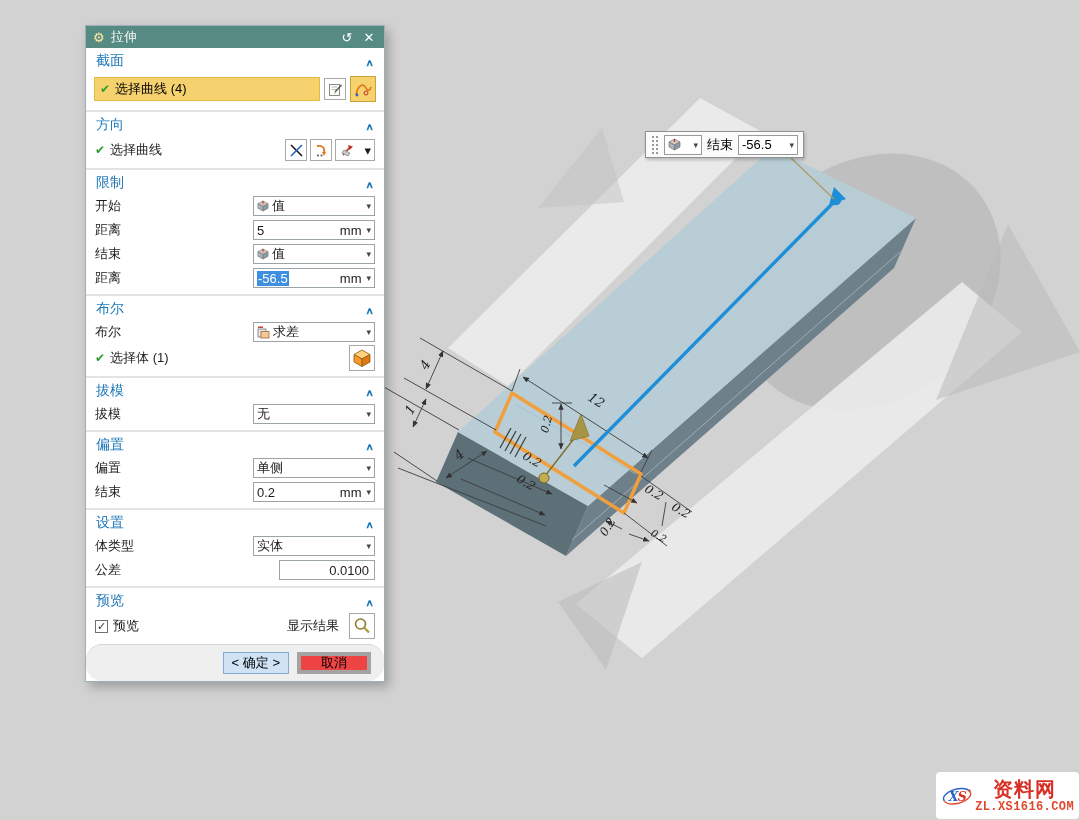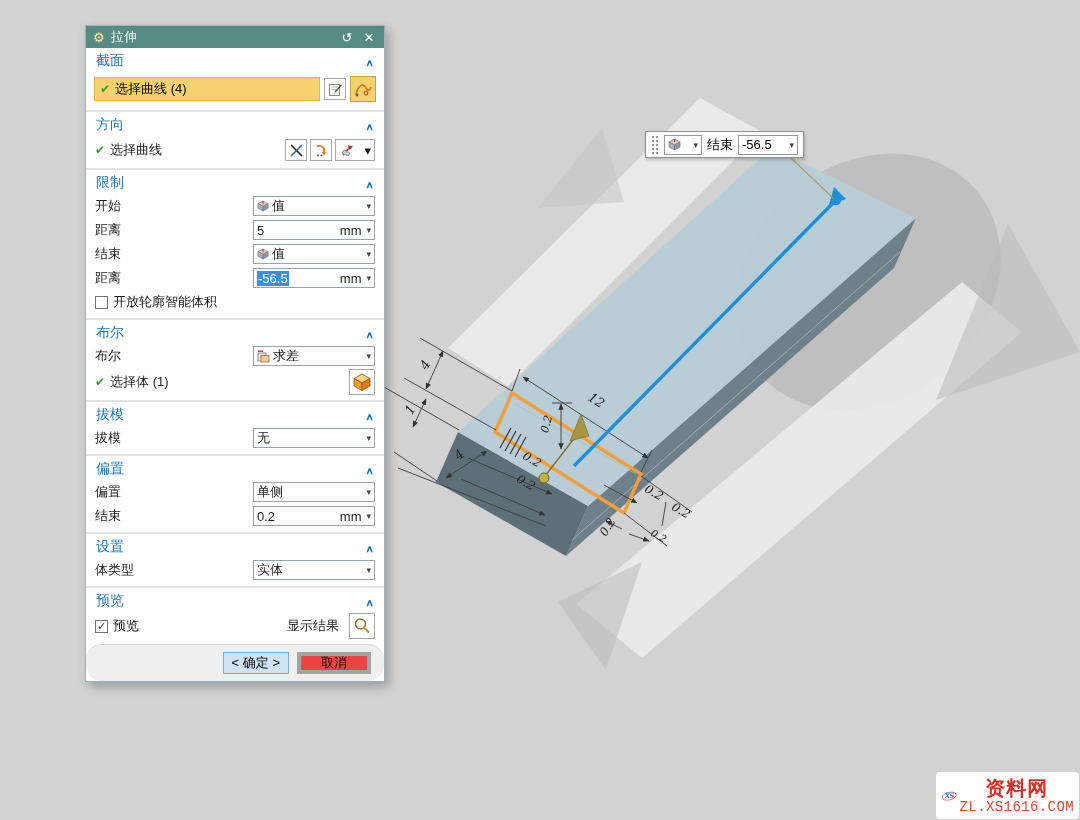--- a/index.html
+++ b/index.html
@@ -293,10 +293,6 @@
           <span class="darr">▾</span>
         </div>
       </div>
-      <div class="row">
-        <span class="cb"></span>
-        <span>开放轮廓智能体积</span>
-      </div>
     </div>
 
     <div class="group">

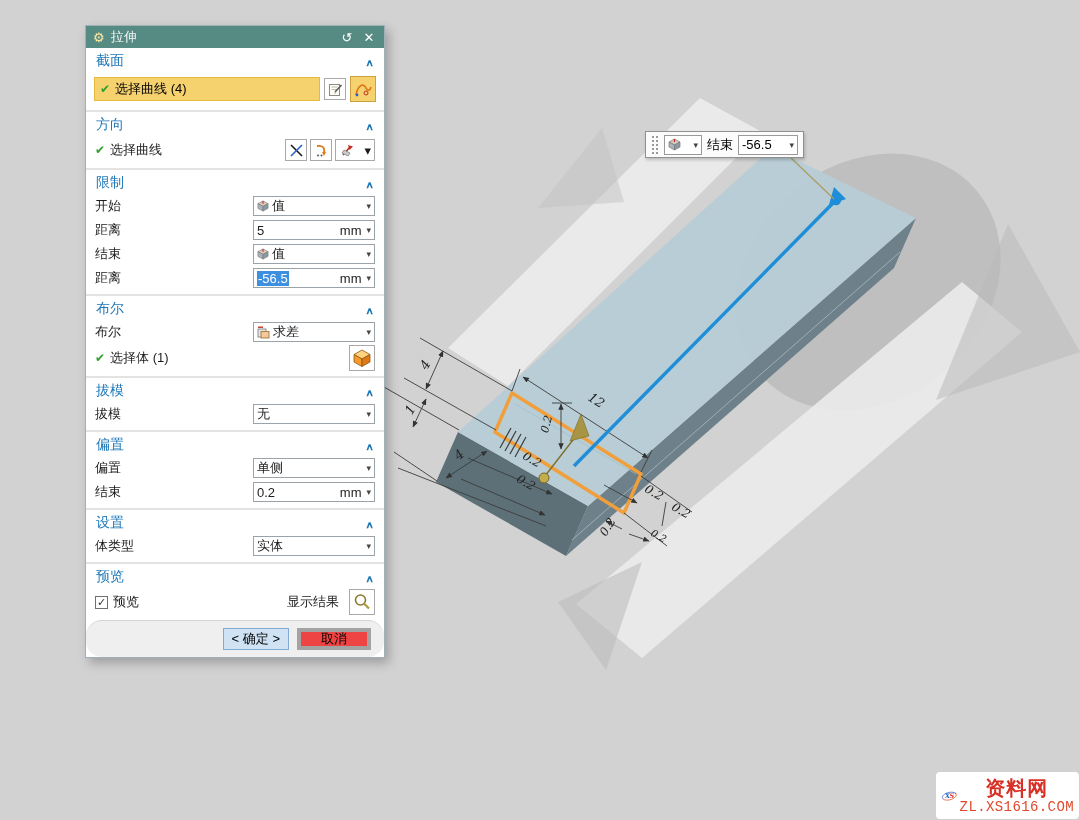--- a/index.html
+++ b/index.html
@@ -375,6 +375,12 @@
           <span class="darr">▾</span>
         </div>
       </div>
+      <div class="row">
+        <span>公差</span>
+        <div class="field">
+          <span>0.0100</span>
+        </div>
+      </div>
     </div>
 
     <div class="group">

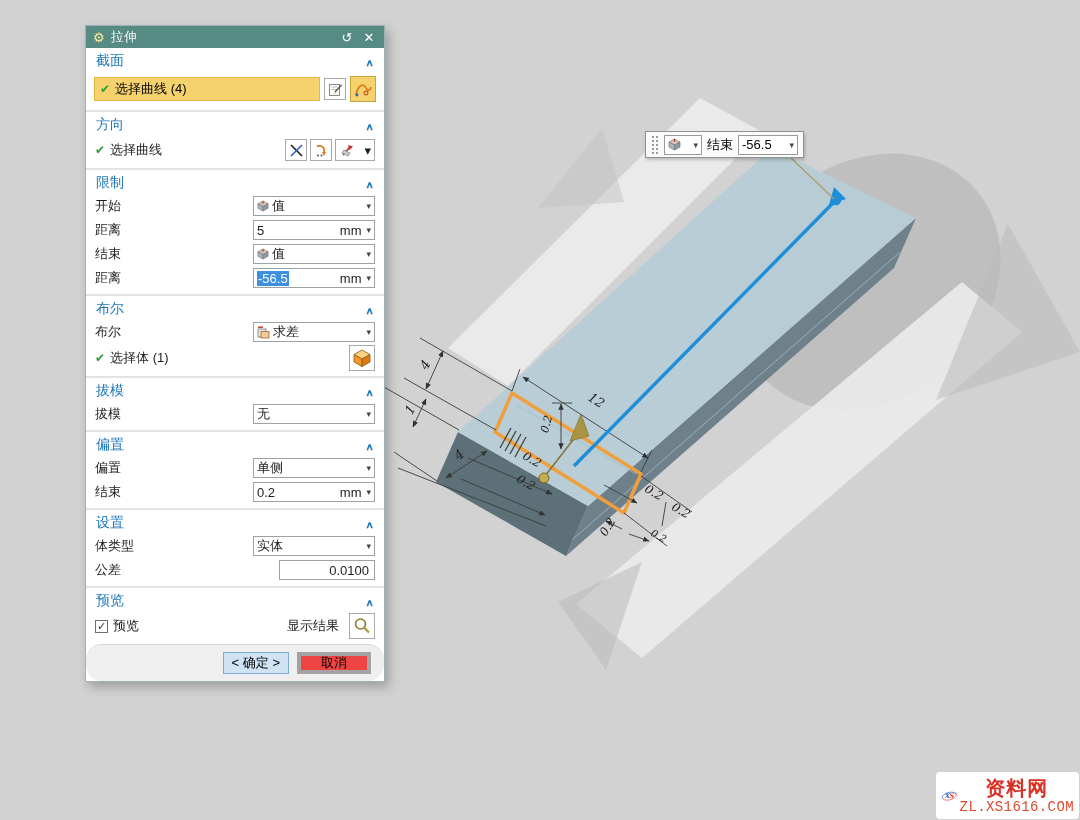--- a/index.html
+++ b/index.html
@@ -64,7 +64,7 @@
       display:flex;align-items:center;padding:0 5px;box-sizing:border-box;gap:2px;}
   .wm-text{display:flex;flex-direction:column;line-height:1;text-align:center;}
   .wm-name{color:#d93025;font-weight:bold;font-size:20px;letter-spacing:1px;}
-  .wm-url{color:#e0482c;font-size:14px;font-family:"Liberation Mono",monospace;letter-spacing:.4px;margin-top:2px;}
+  .wm-url{color:#e0482c;font-size:12px;font-family:"Liberation Mono",monospace;letter-spacing:.4px;margin-top:2px;font-weight:bold;}
 </style>
 </head>
 <body>

